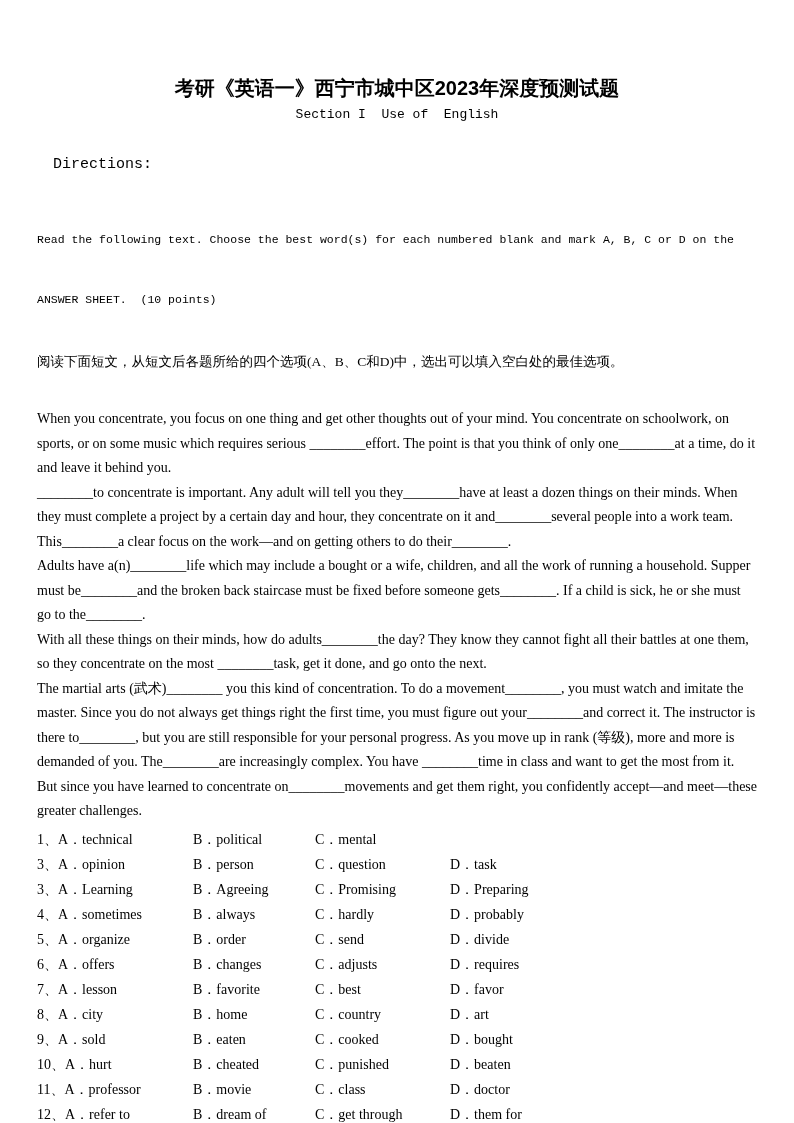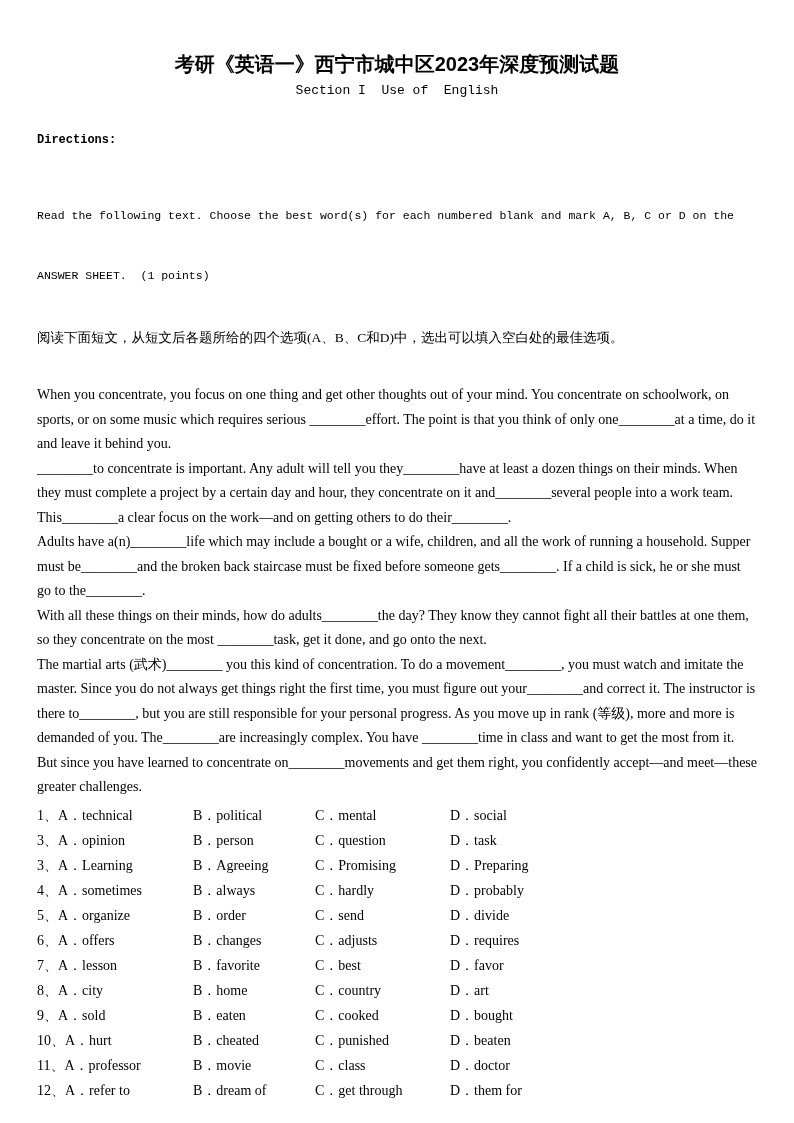--- a/index.html
+++ b/index.html
@@ -17,7 +17,7 @@
     box-sizing: border-box;
     width: 794px;
     height: 1123px;
-    padding: 52px 37px 0 37px;
+    padding: 76px 37px 0 37px;
     background: #ffffff;
   }
   .doc-title {

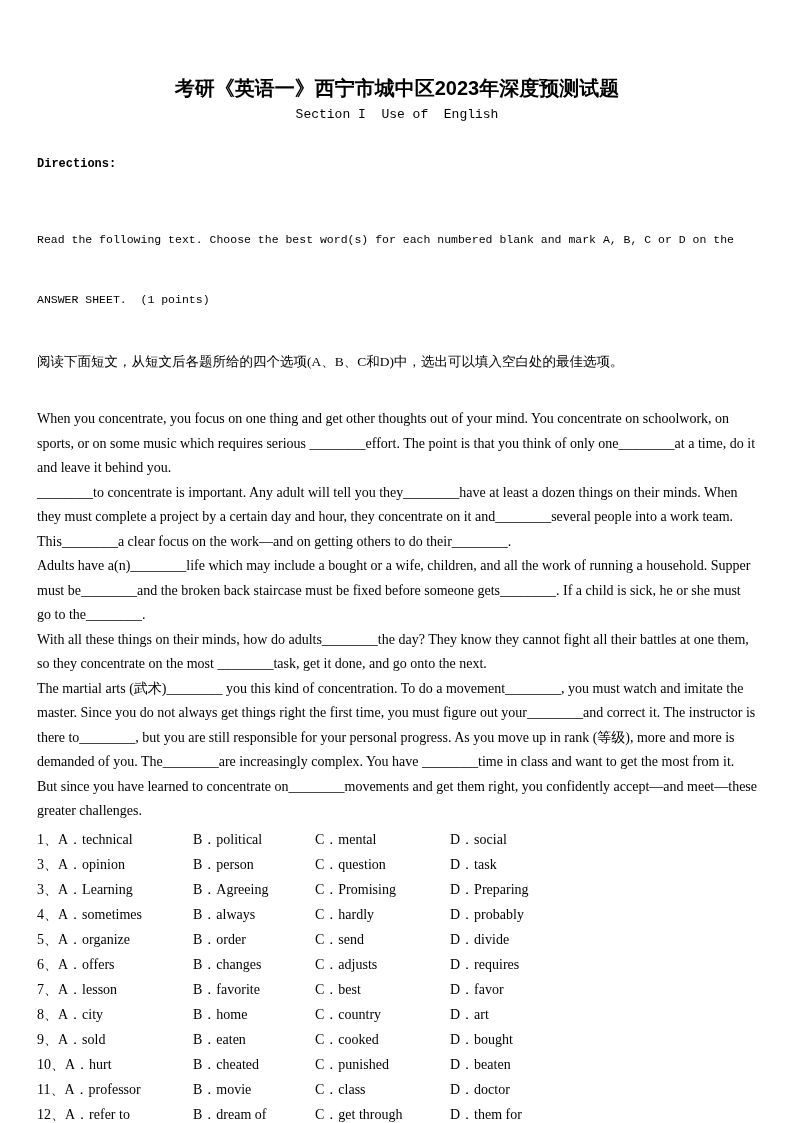--- a/index.html
+++ b/index.html
@@ -45,8 +45,9 @@
     white-space: pre-wrap;
   }
   .dir-label {
-    font-weight: bold;
-    font-size: 12px;
+    font-weight: normal;
+    font-size: 15px;
+    margin-left: 16px;
   }
   .dir-line-cn {
     font-family: "Liberation Serif", "DejaVu Serif", serif;

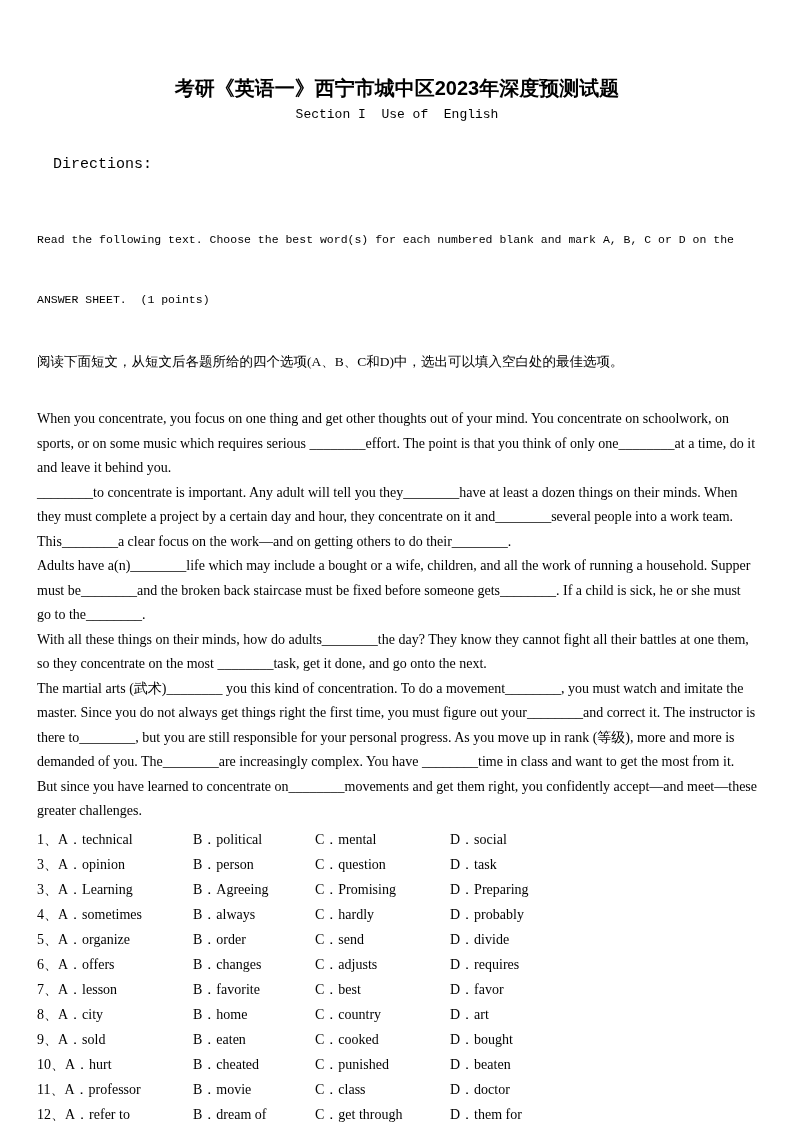--- a/index.html
+++ b/index.html
@@ -95,7 +95,7 @@
     <div id="dir-lines-en">
   <div class="dir-line">Read the following text. Choose the best word(s) for each numbered blank and mark A, B, C or D on the</div>
 
-  <div class="dir-line">ANSWER SHEET.  (1 points)</div>
+  <div class="dir-line">ANSWER SHEET.  (10 points)</div>
 </div>
     <div class="dir-line-cn">阅读下面短文，从短文后各题所给的四个选项(A、B、C和D)中，选出可以填入空白处的最佳选项。</div>
   </div>

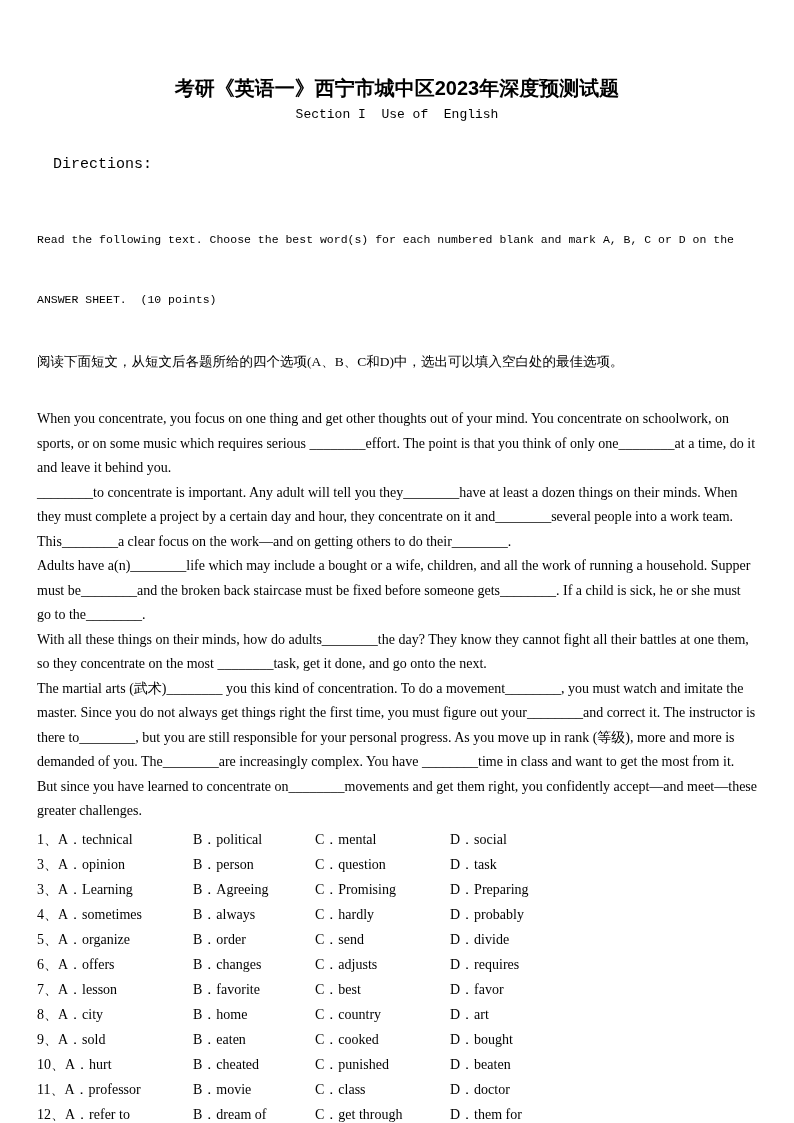--- a/index.html
+++ b/index.html
@@ -117,7 +117,6 @@
     <span class="q-cell">1、A．technical</span>
     <span class="q-cell">B．political</span>
     <span class="q-cell">C．mental</span>
-    <span class="q-cell">D．social</span>
   </div>
 
   <div class="q-row">

